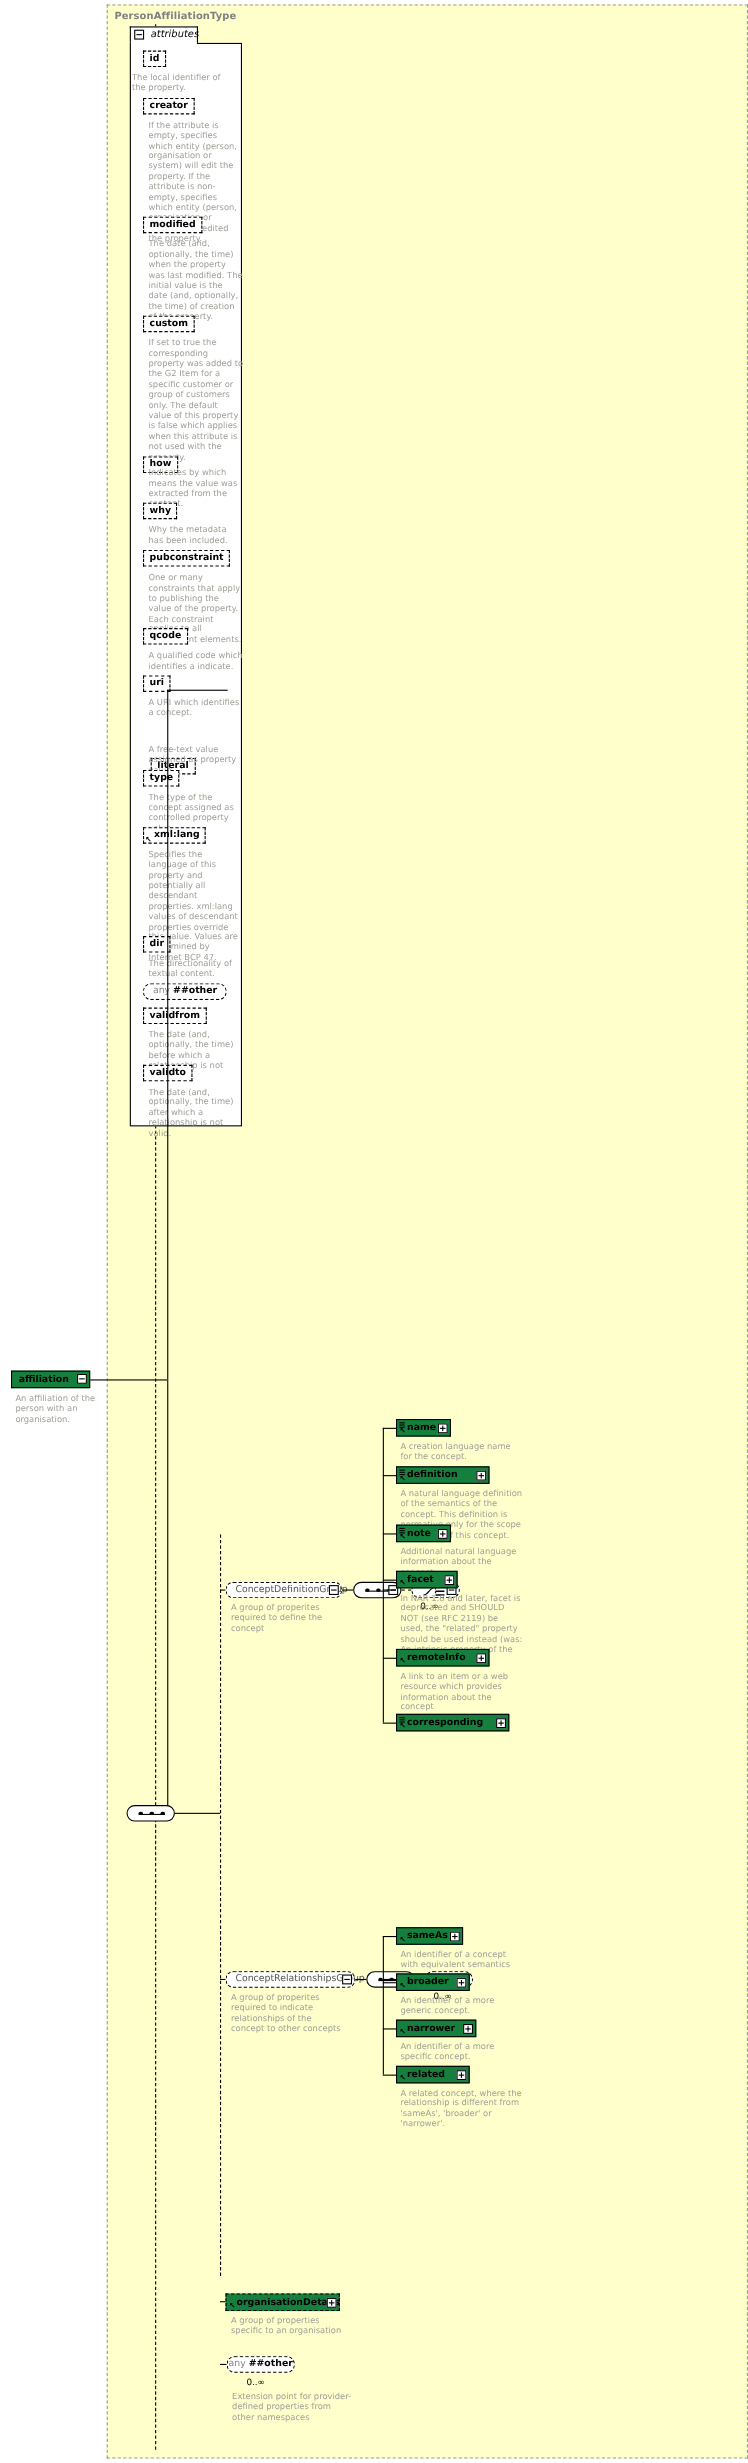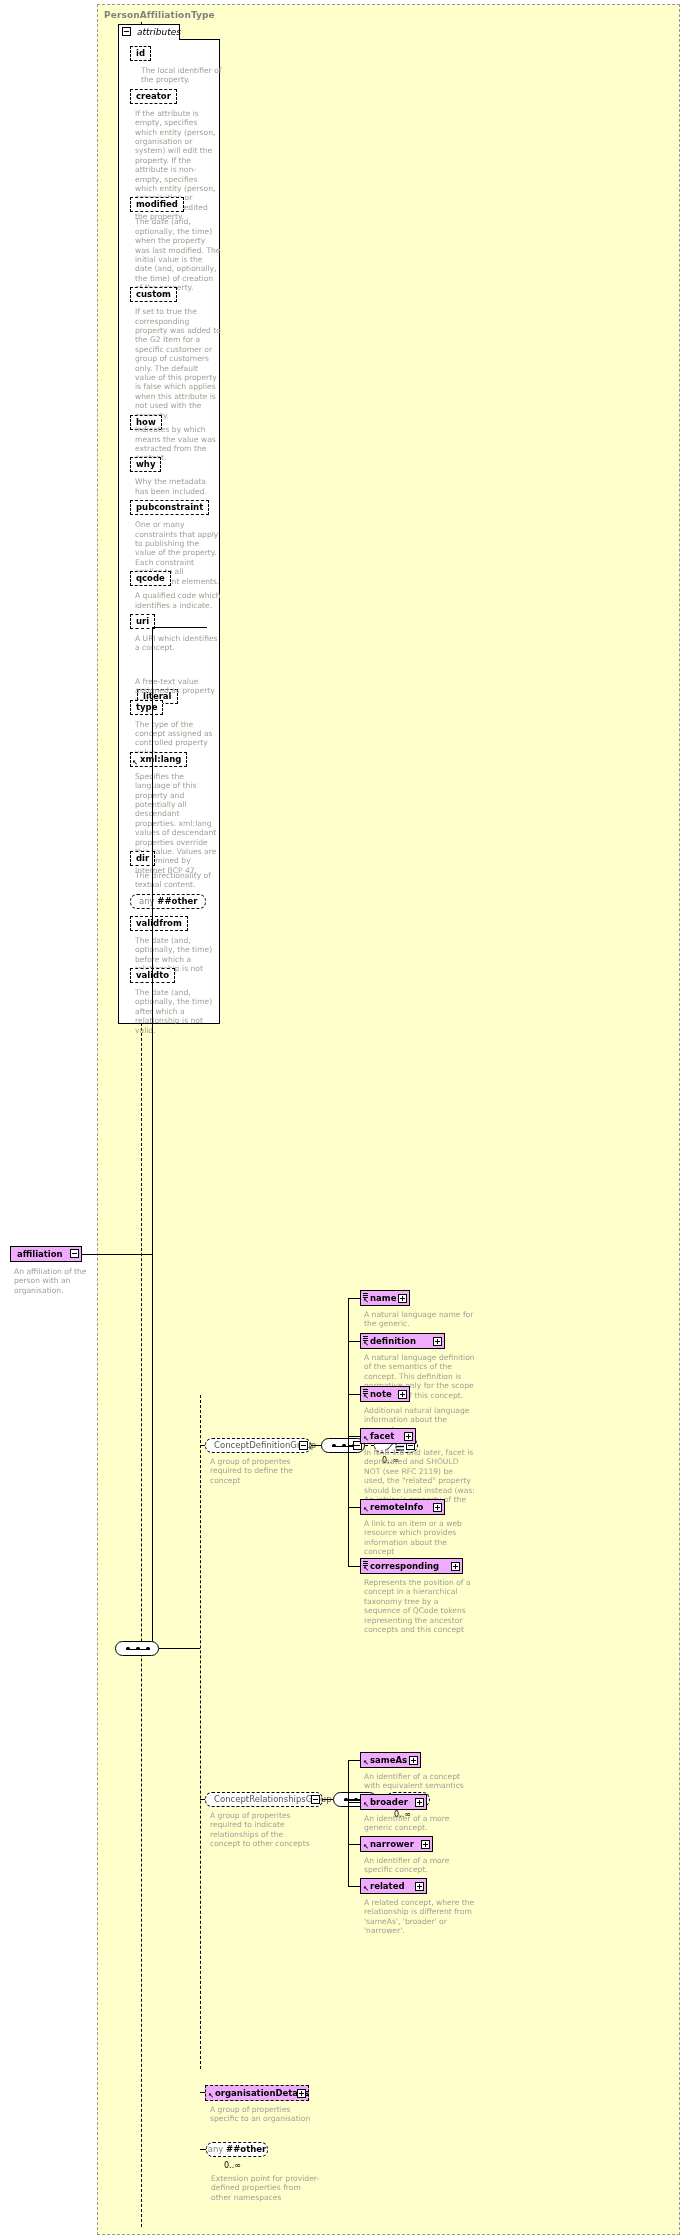--- a/index.html
+++ b/index.html
@@ -147,7 +147,7 @@
     <div class="attrs-box" style="left:118px;top:39px;width:102px;height:985.2px;"></div>
     <div style="position:absolute;left:119px;top:38px;width:60px;height:2px;background:#fff;"></div>
     <div class="attr" style="left:130px;top:46px;"><span>id</span><div class="shadow"></div><div class="shadow-r"></div></div>
-    <div class="desc" style="left:141px;top:66px;width:86px;">The local identifier of the property.</div>
+    <div class="desc" style="left:120px;top:66px;width:86px;">The local identifier of the property.</div>
     <div class="attr" style="left:130px;top:88.8px;"><span>creator</span><div class="shadow"></div><div class="shadow-r"></div></div>
     <div class="desc" style="left:135px;top:108.8px;width:86px;">If the attribute is empty, specifies which entity (person, organisation or system) will edit the property. If the attribute is non-empty, specifies which entity (person, organisation or system) has edited the property.</div>
     <div class="attr" style="left:130px;top:197.4px;"><span>modified</span><div class="shadow"></div><div class="shadow-r"></div></div>

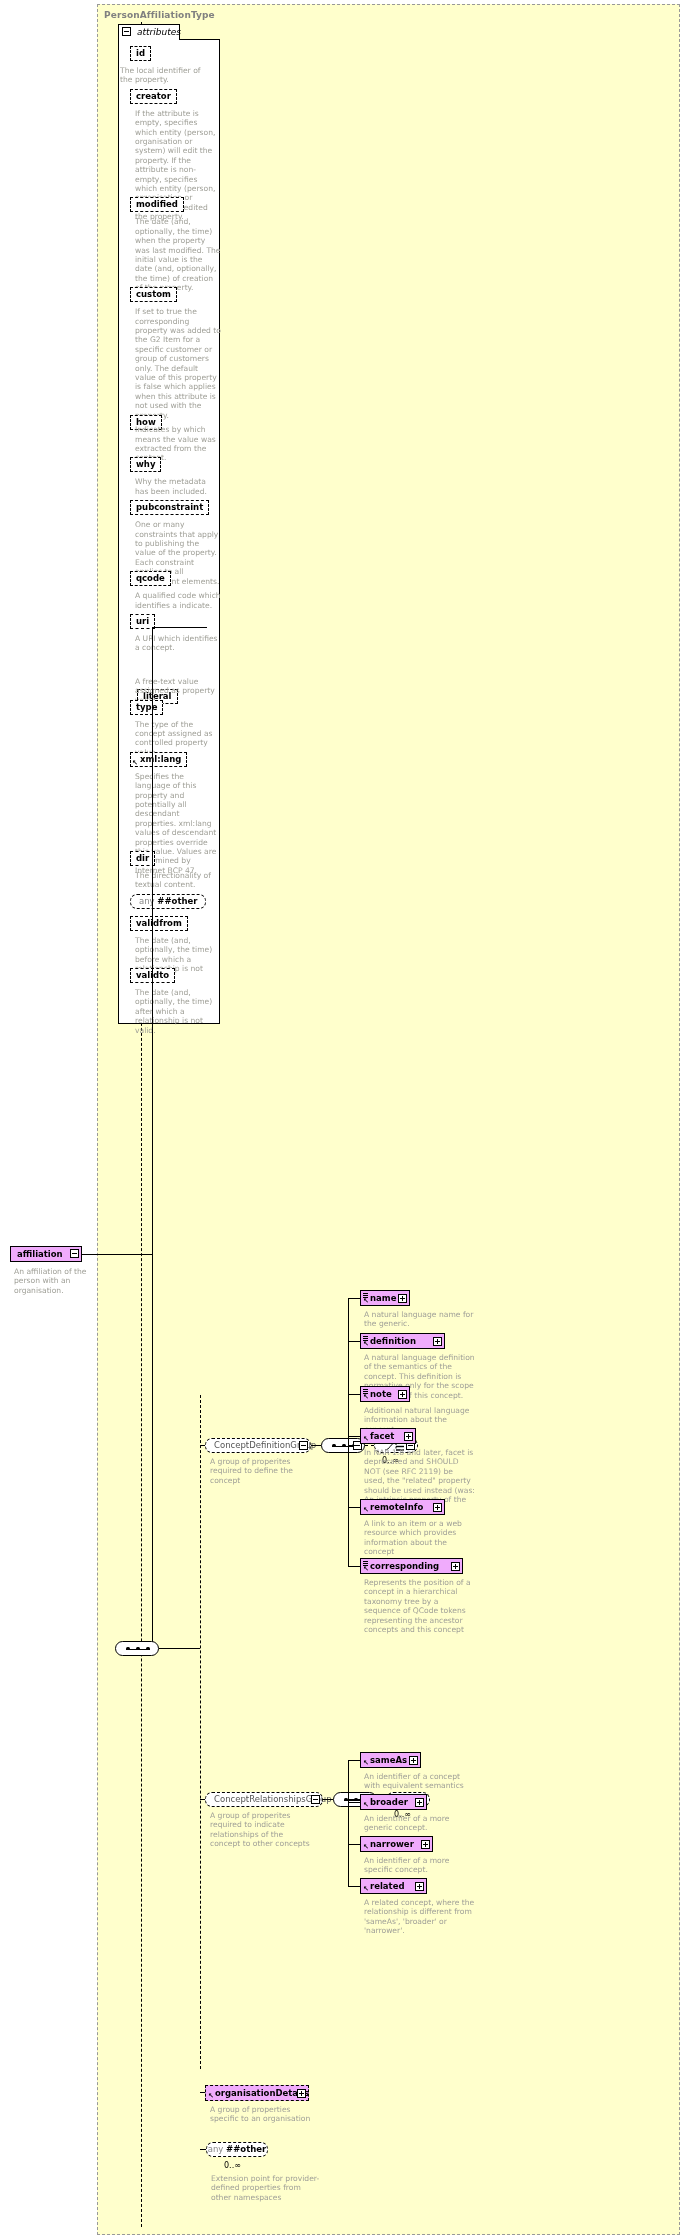--- a/index.html
+++ b/index.html
@@ -76,7 +76,7 @@
 
   
   .ebox{
-    position:absolute;box-sizing:border-box;background:#f0abfc;
+    position:absolute;box-sizing:border-box;background:#15803d;
     border:1px solid #000000;height:16px;line-height:14px;
     font-size:8.5px;font-weight:bold;color:#000;white-space:nowrap;
     padding-left:9px;padding-right:14px;

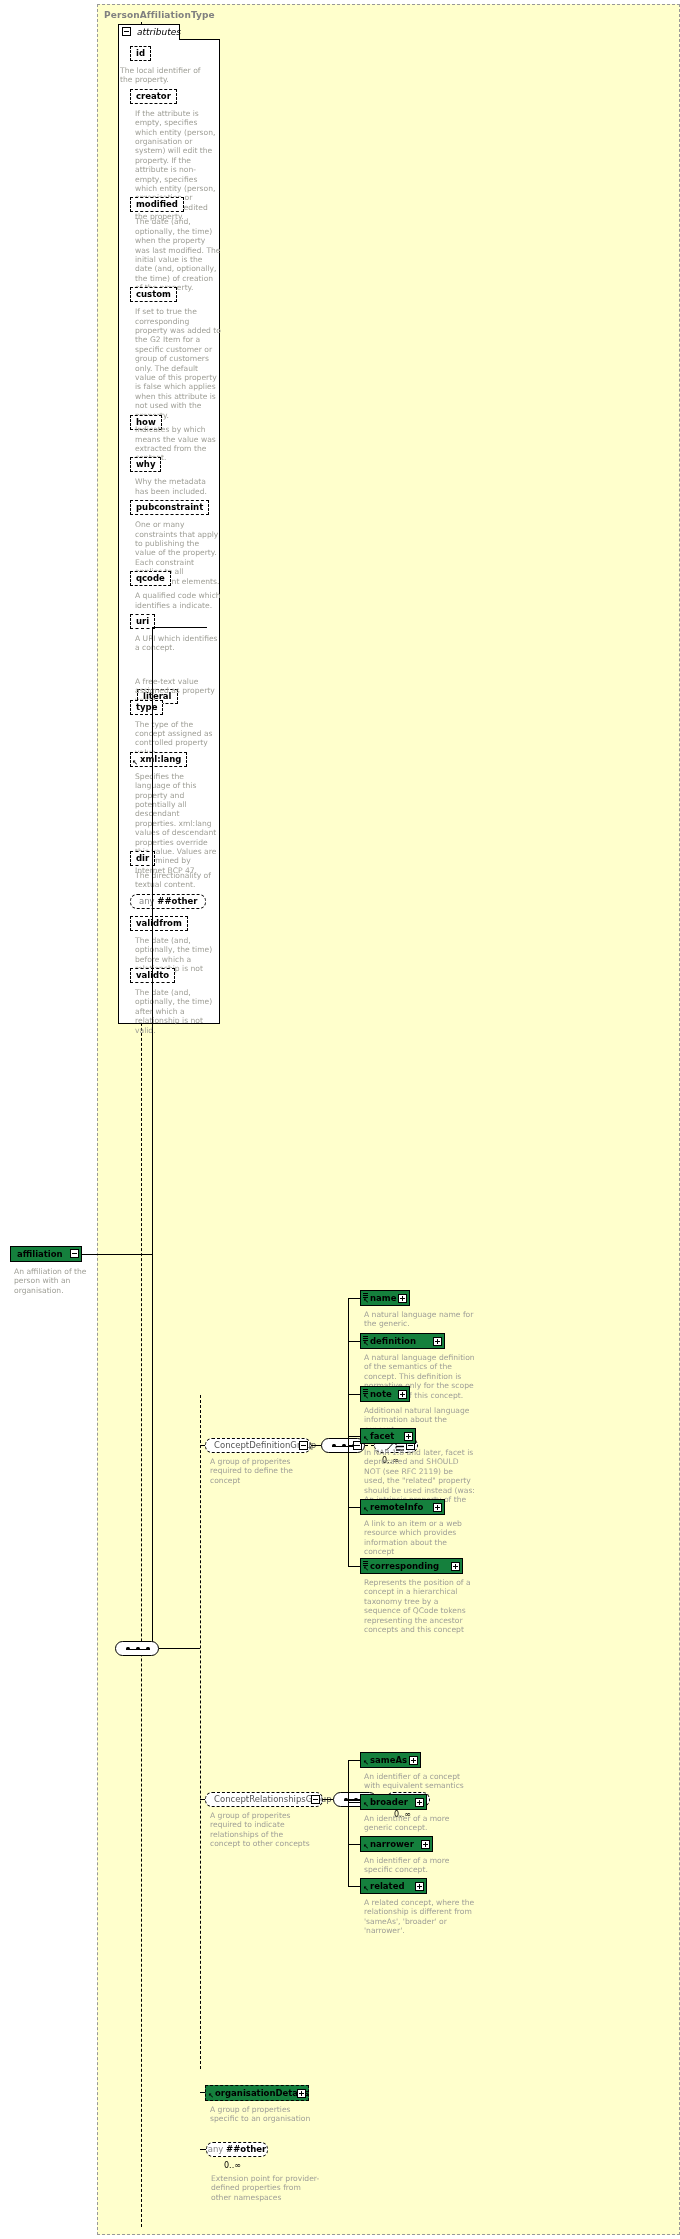--- a/index.html
+++ b/index.html
@@ -261,7 +261,7 @@
         <i></i>
       </div><div class="arrow-icon" style="transform: scaleX(-1);">↗</div><span>name</span><div class="shadow"></div><div class="shadow-r"></div></div>
     <div class="plus-sq" style="left:397.6px;top:1293.5px;"></div>
-    <div class="desc" style="left:364px;top:1310px;width:112px;">A natural language name for the generic.</div>
+    <div class="desc" style="left:364px;top:1310px;width:112px;">A creation language name for the concept.</div>
     <div class="ln h" style="left: 348px; top: 1298px; width: 12px;"></div>
     <div class="ebox" style="left:360px;top:1333px;width:85px;"><div class="seq-icon">
         <i></i>

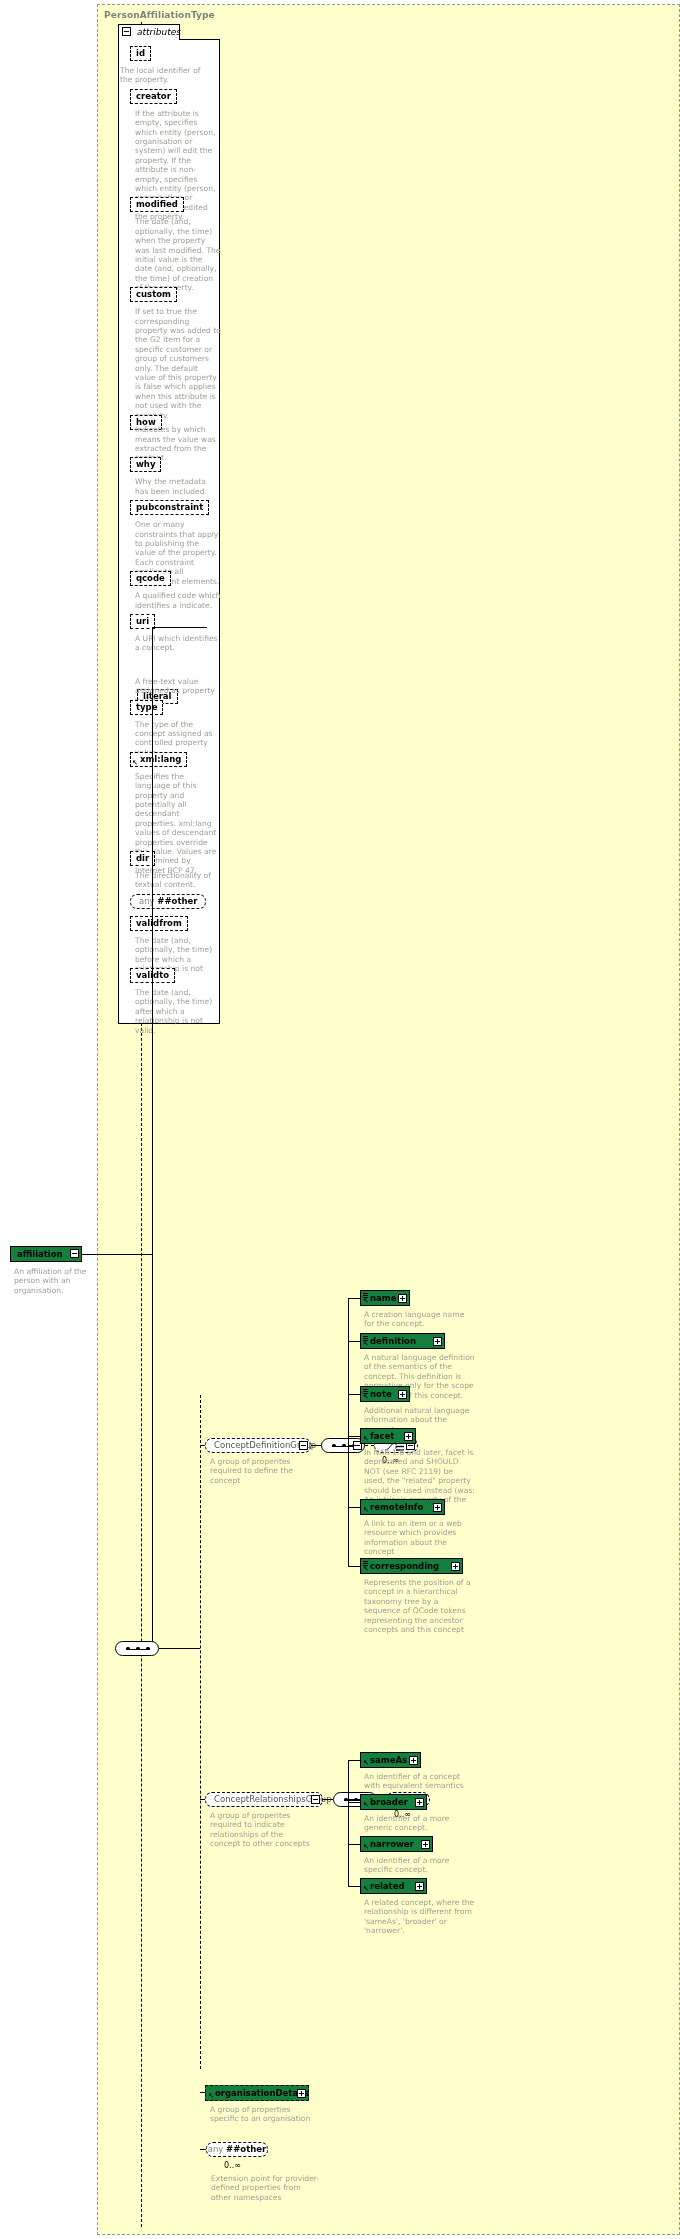--- a/index.html
+++ b/index.html
@@ -293,7 +293,6 @@
         <i></i>
       </div><div class="arrow-icon" style="transform: scaleX(-1);">↗</div><span>corresponding</span><div class="shadow"></div><div class="shadow-r"></div></div>
     <div class="plus-sq" style="left:450.7px;top:1561.5px;"></div>
-    <div class="desc" style="left:364px;top:1578px;width:112px;">Represents the position of a concept in a hierarchical taxonomy tree by a sequence of QCode tokens representing the ancestor concepts and this concept</div>
     <div class="ln h" style="left: 348px; top: 1566px; width: 12px;"></div>
     <div class="ln v" style="left: 348px; top: 1298px; height: 268px;"></div>
     <div class="ln h" style="left: 348px; top: 1445px; width: 12px;"></div>

